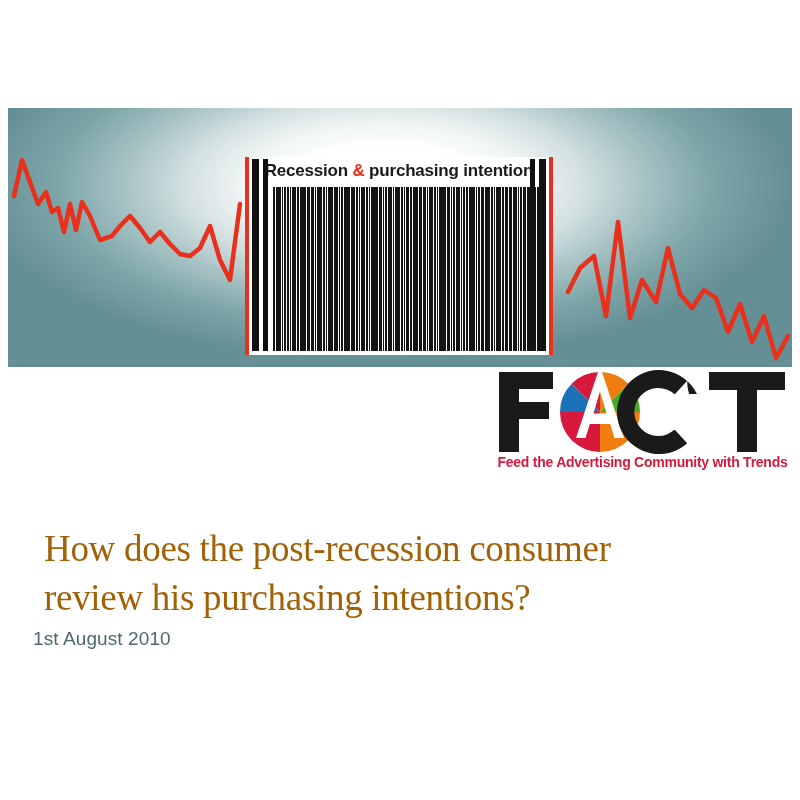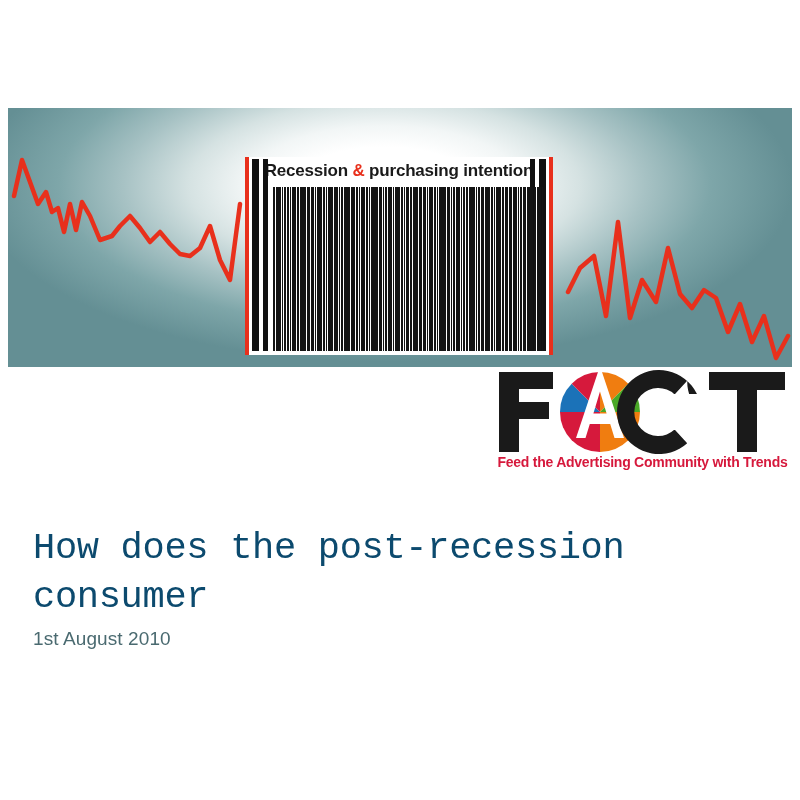--- a/index.html
+++ b/index.html
@@ -123,14 +123,14 @@
   
   .title {
     position: absolute;
-    left: 33px;
+    left: 44px;
     top: 524px;
     width: 730px;
-    font-family: Liberation Mono, monospace;
+    font-family: Liberation Serif, serif;
     font-size: 37px;
     line-height: 49px;
     font-weight: normal;
-    color: #0c4a6e;
+    color: #a16207;
     letter-spacing: -0.3px;
   }
 

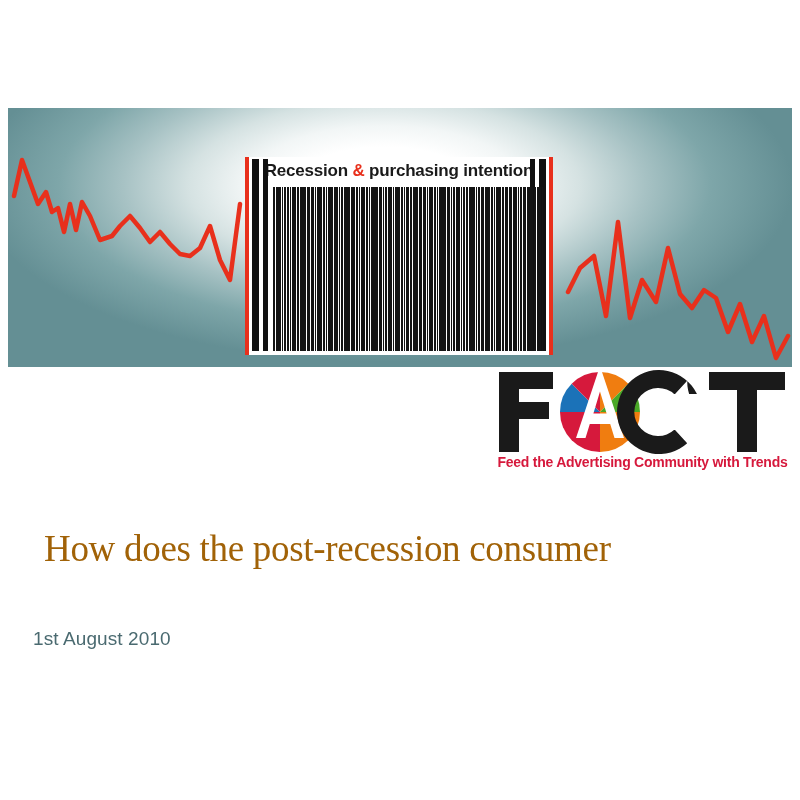--- a/index.html
+++ b/index.html
@@ -280,6 +280,7 @@
 
   <div class="title">
     <span>How does the post-recession consumer</span><br>
+    <span>review his purchasing intentions?</span>
   </div>
 
   <div class="subtitle">1st August 2010</div>

